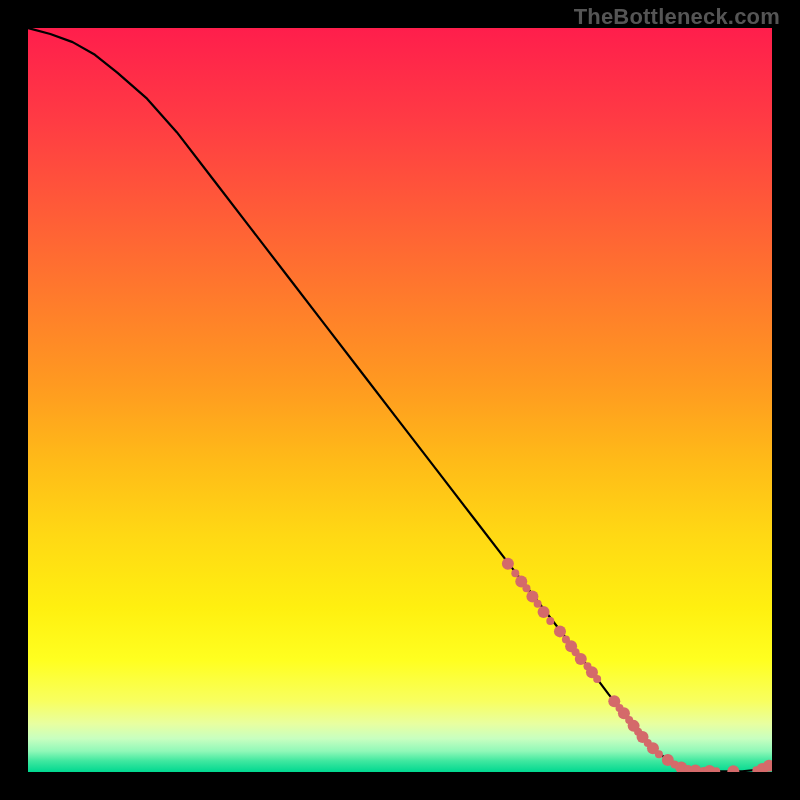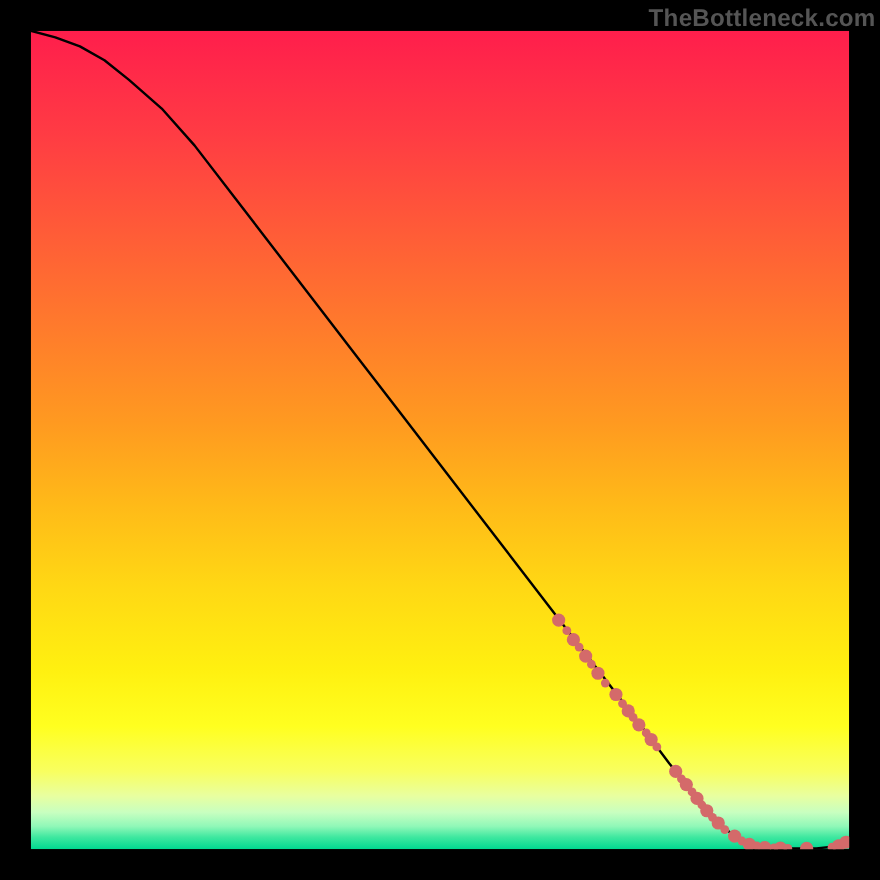--- a/index.html
+++ b/index.html
@@ -28,7 +28,7 @@
   .watermark {
     position: absolute;
     top: 4px;
-    right: 4px;
+    right: 20px;
     color: #555;
     font-size: 22px;
     font-weight: 600;

